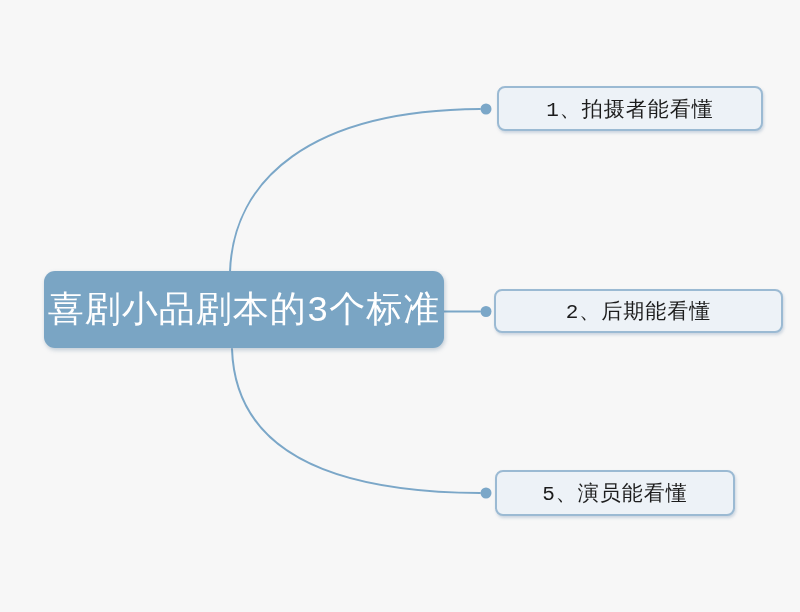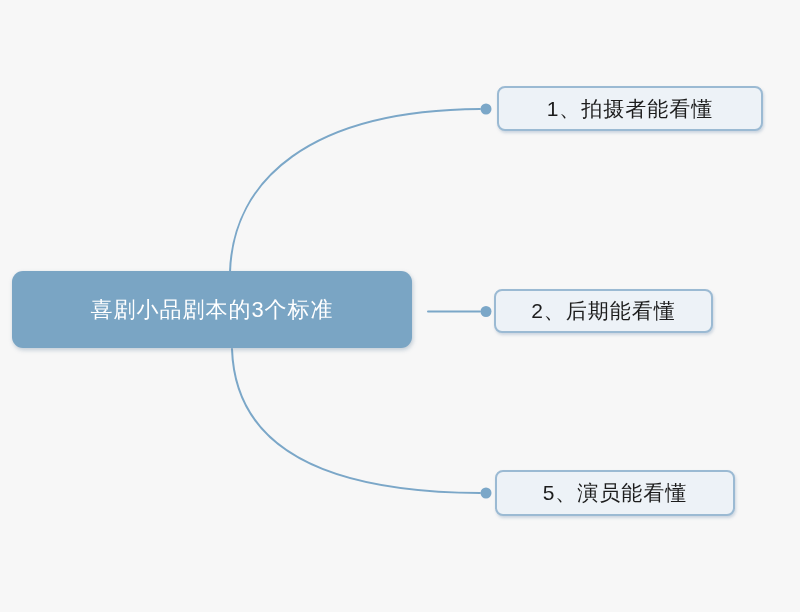--- a/index.html
+++ b/index.html
@@ -45,6 +45,7 @@
     align-items: center;
     justify-content: center;
     text-align: left;
+    font-family: Liberation Mono, monospace;
   }
   .root-node {
     left: 12px;

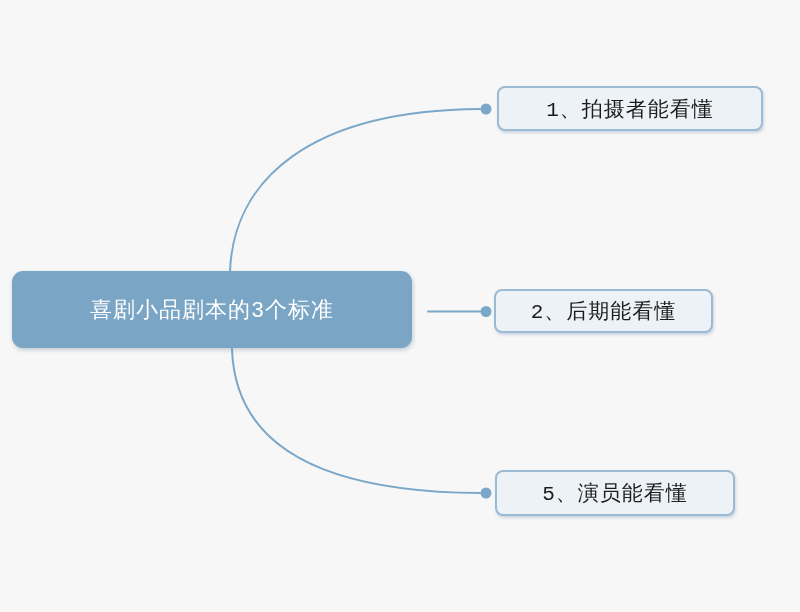--- a/index.html
+++ b/index.html
@@ -48,14 +48,14 @@
     font-family: Liberation Mono, monospace;
   }
   .root-node {
-    left: 12px;
+    left: 44px;
     top: 271px;
     width: 400px;
     height: 77px;
     background: var(--root-fill);
     color: var(--root-text);
     border-radius: 11px;
-    font-size: 22px;
+    font-size: 36px;
     letter-spacing: 1px;
     box-shadow: 1px 2px 4px rgba(90, 120, 150, 0.35);
     cursor: pointer;

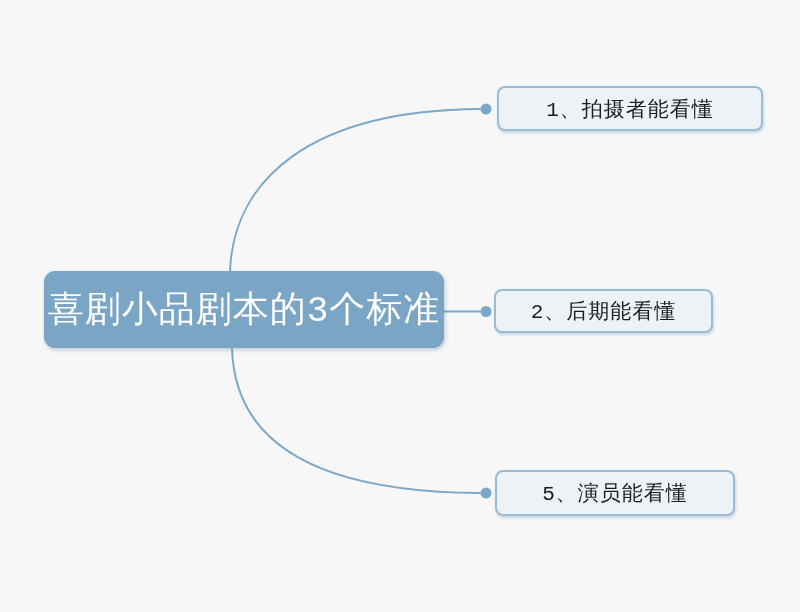--- a/index.html
+++ b/index.html
@@ -71,7 +71,7 @@
     cursor: pointer;
   }
   .branch-1 { left: 497px; top: 86px;  width: 266px; height: 45px; }
-  .branch-2 { left: 494px; top: 289px; width: 219px; height: 44px; }
+  .branch-2 { left: 494px; top: 289px; width: 289px; height: 44px; }
   .branch-3 { left: 495px; top: 470px; width: 240px; height: 46px; }
 </style>
 </head>

